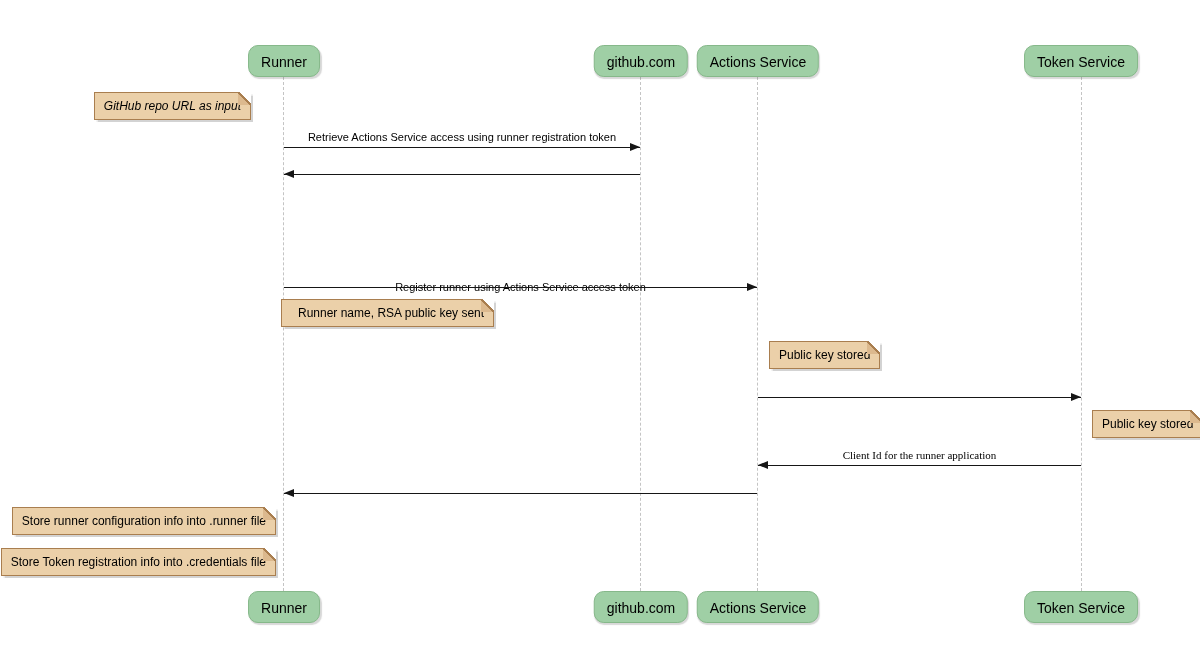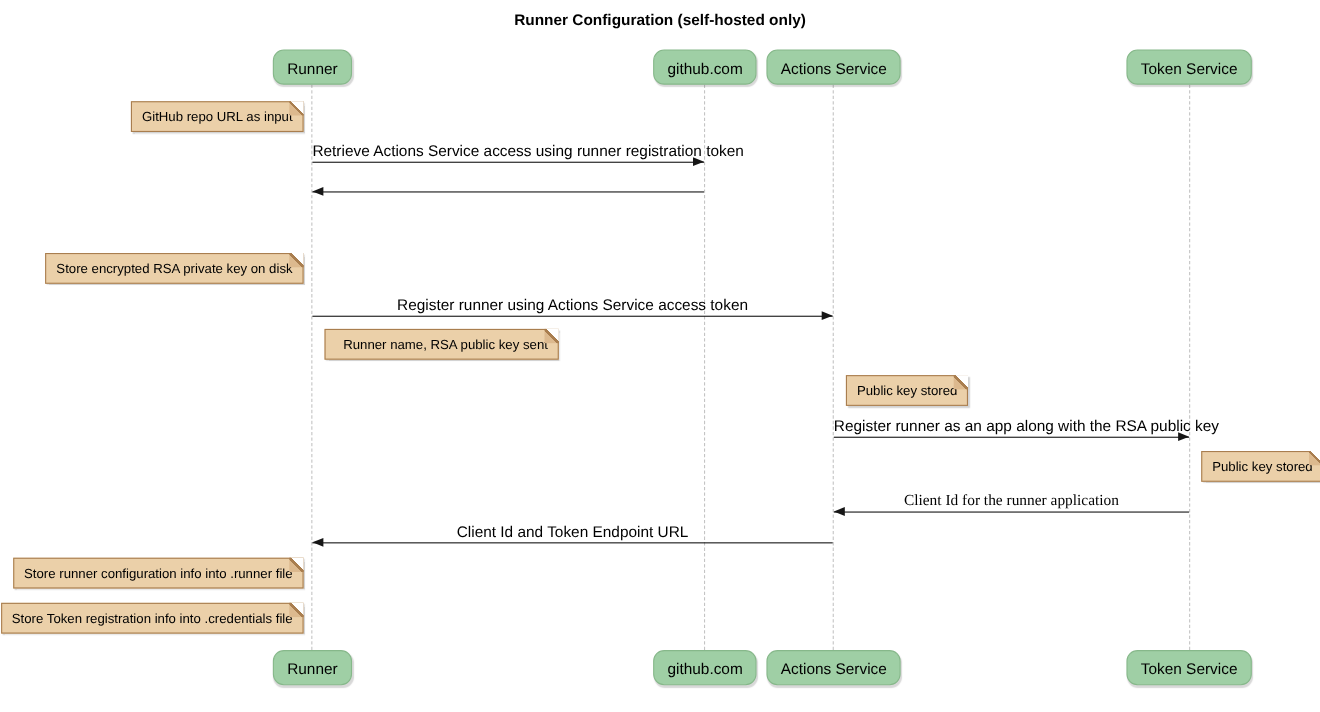--- a/index.html
+++ b/index.html
@@ -98,7 +98,6 @@
 
 <div class="canvas">
 
-  <div class="diagram-title">Runner Configuration (self-hosted only)</div>
 
   <div class="lifeline" style="left:283px;"></div>
   <div class="lifeline" style="left:640px;"></div>

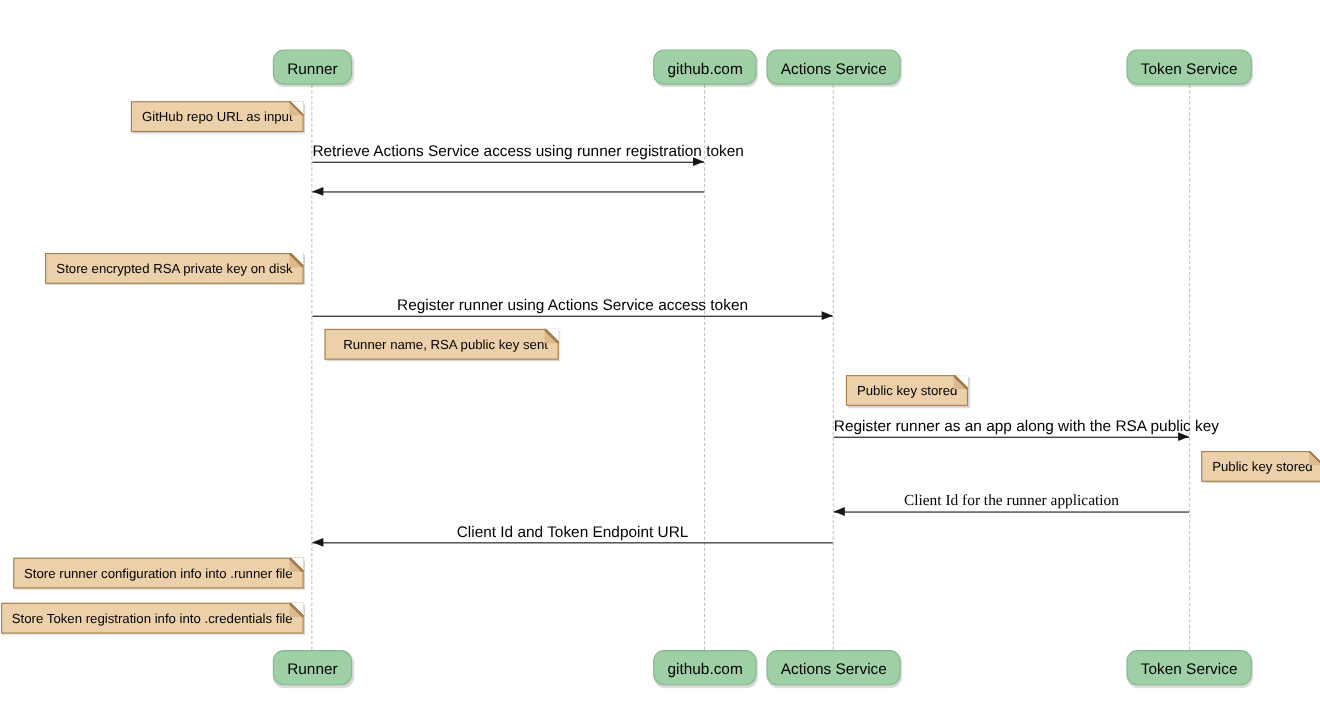--- a/index.html
+++ b/index.html
@@ -137,7 +137,7 @@
   <div class="msg-line" style="left:284px; top:493px; width:473px;"></div>
   <div class="arrowhead left" style="left:284px; top:489px;"></div>
 
-  <div class="note" style="top:92px; right:924px;">
+  <div class="note" style="top:92px; right:949px;font-style:italic;">
     <span>GitHub repo URL as input</span>
     <span class="note-fold"></span>
   </div>

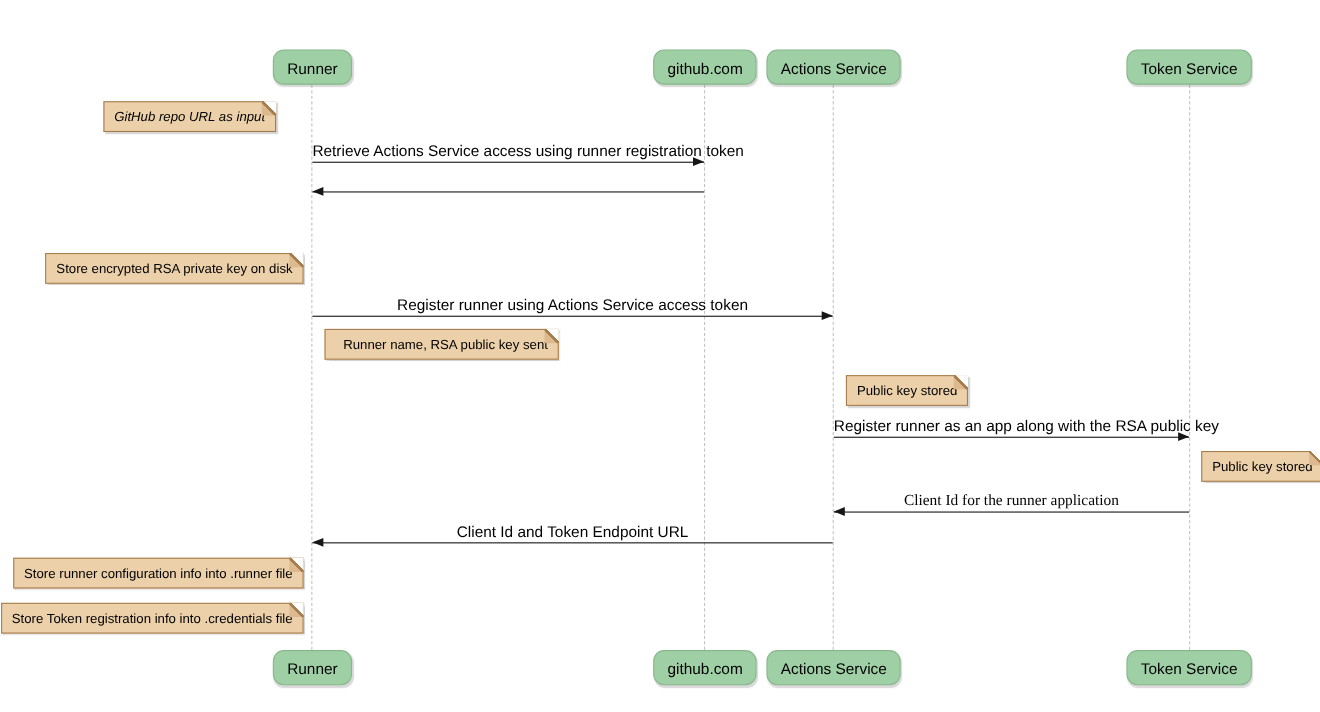--- a/index.html
+++ b/index.html
@@ -58,7 +58,7 @@
     position: absolute;
     height: 15px;
     line-height: 15px;
-    font-size: 14px;
+    font-size: 11px;
     text-align: center;
     white-space: nowrap;
   }

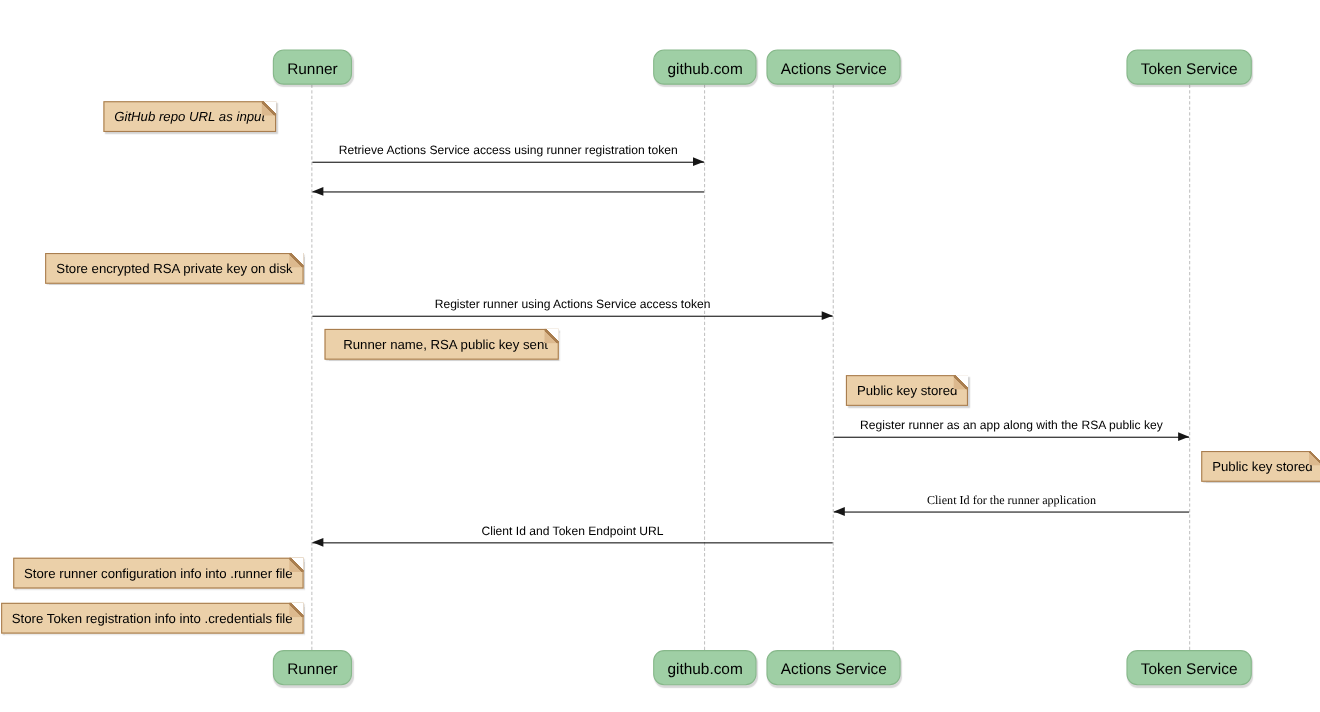--- a/index.html
+++ b/index.html
@@ -143,10 +143,6 @@
   </div>
 
 
-  <div class="note" style="top:230px; right:924px;">
-    <span>Store encrypted RSA private key on disk</span>
-    <span class="note-fold"></span>
-  </div>
 
   <div class="note" style="top:299px; left:295px;padding-left:16px;">
     <span>Runner name, RSA public key sent</span>

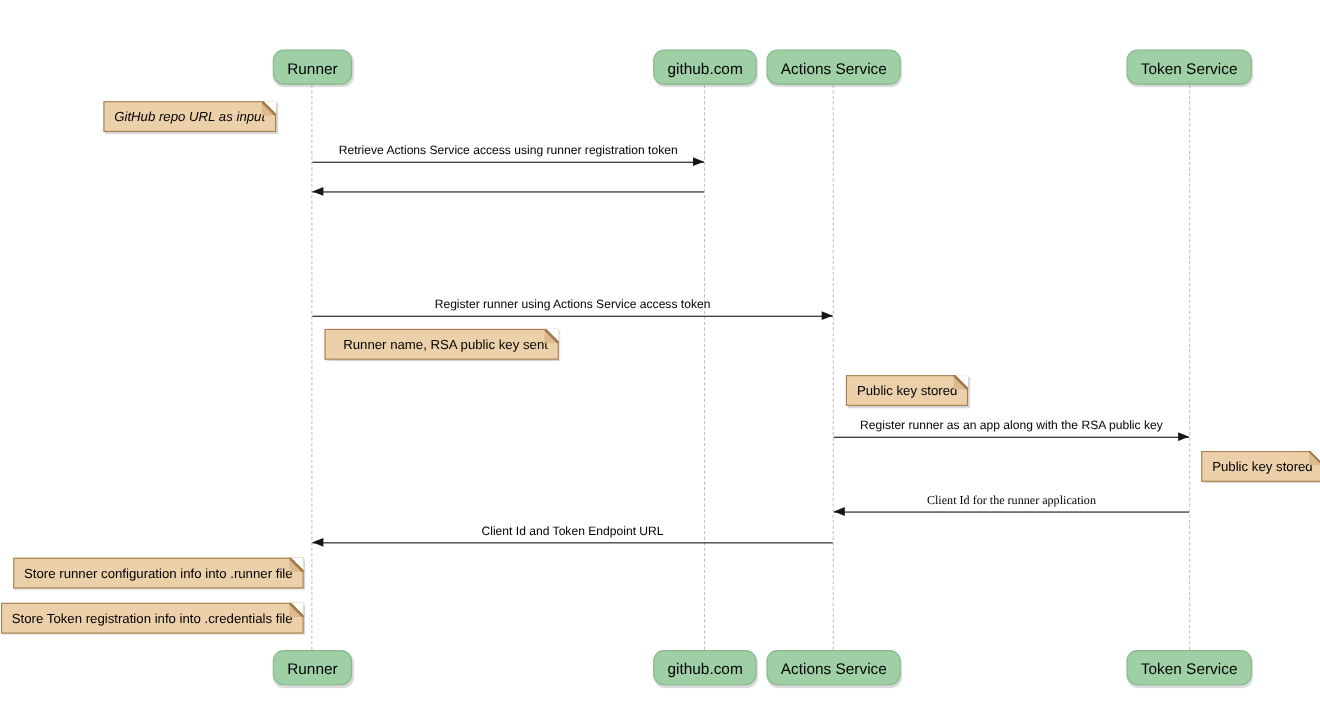--- a/index.html
+++ b/index.html
@@ -121,7 +121,7 @@
   <div class="msg-line" style="left:284px; top:174px; width:356px;"></div>
   <div class="arrowhead left" style="left:284px; top:170px;"></div>
 
-  <div class="msg-label" style="left:284px; top:270px; width:473px;">Register runner using Actions Service access token</div>
+  <div class="msg-label" style="left:284px; top:280px; width:473px;">Register runner using Actions Service access token</div>
   <div class="msg-line" style="left:284px; top:287px; width:473px;"></div>
   <div class="arrowhead right" style="left:747px; top:283px;"></div>
 

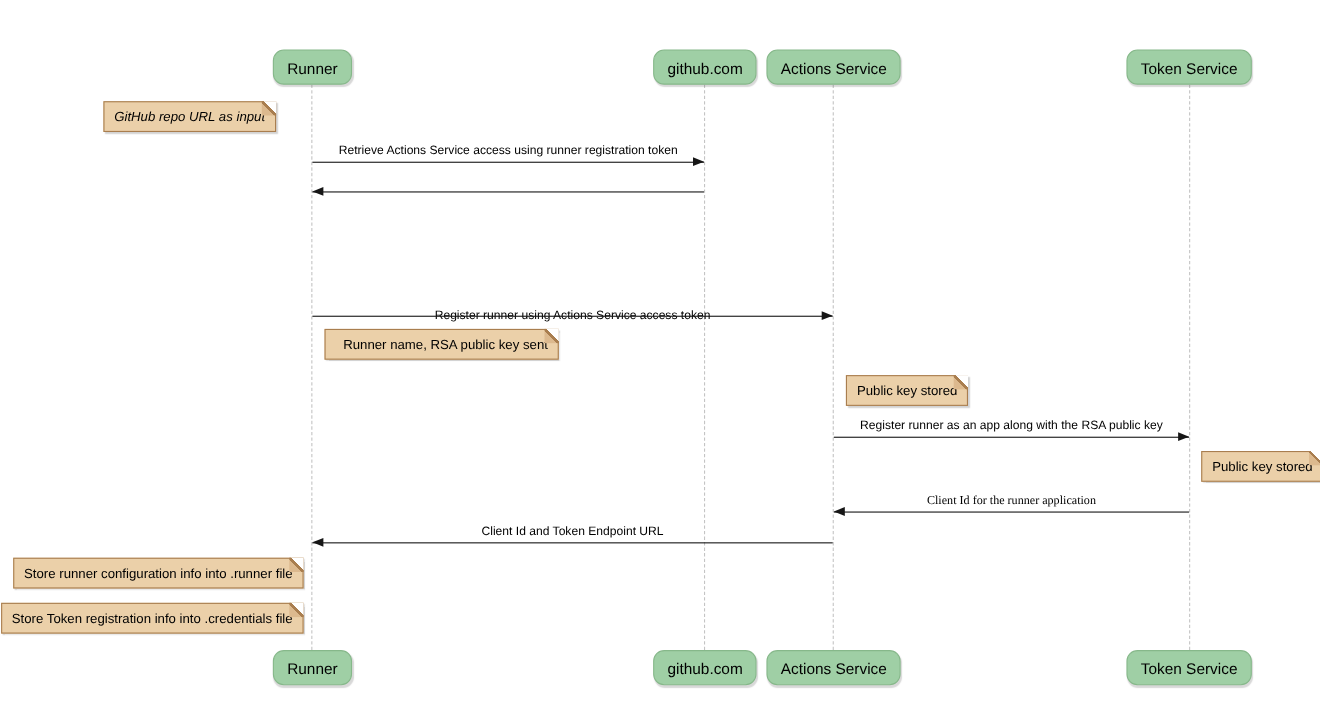--- a/index.html
+++ b/index.html
@@ -144,7 +144,7 @@
 
 
 
-  <div class="note" style="top:299px; left:295px;padding-left:16px;">
+  <div class="note" style="top:299px; left:281px;padding-left:16px;">
     <span>Runner name, RSA public key sent</span>
     <span class="note-fold"></span>
   </div>

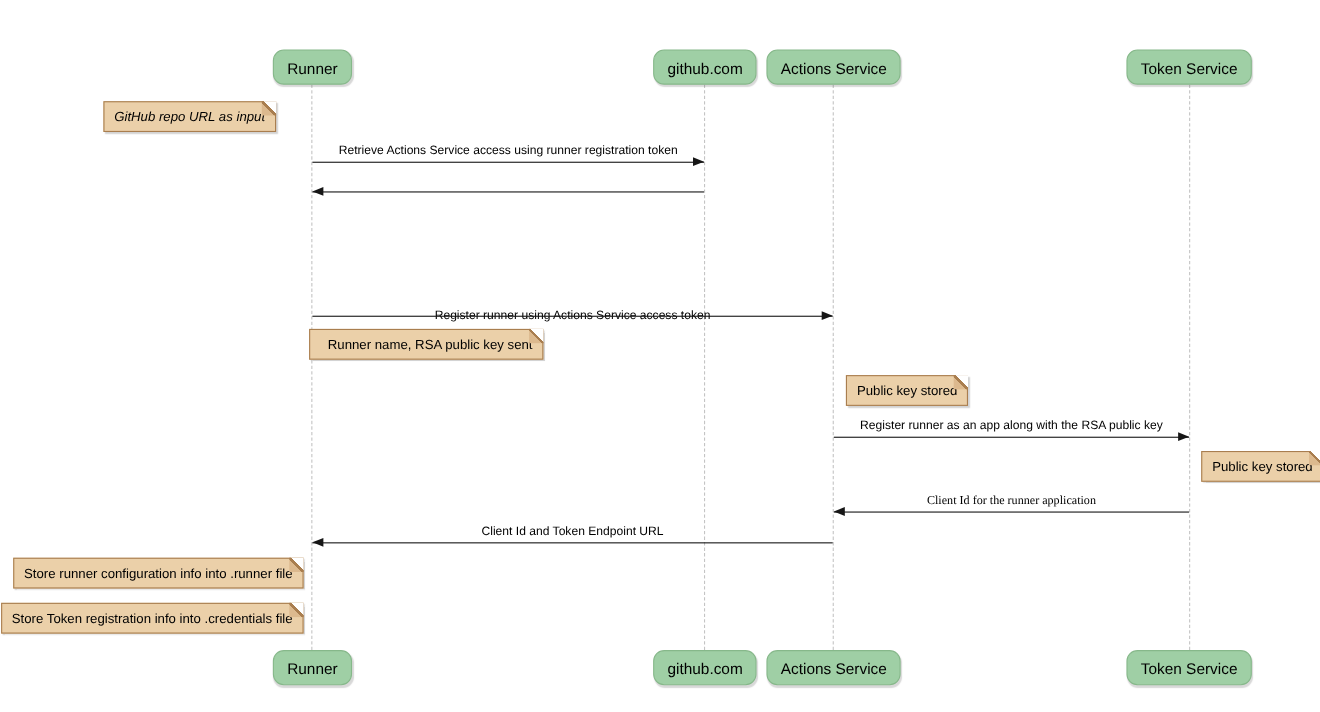--- a/index.html
+++ b/index.html
@@ -125,7 +125,6 @@
   <div class="msg-line" style="left:284px; top:287px; width:473px;"></div>
   <div class="arrowhead right" style="left:747px; top:283px;"></div>
 
-  <div class="msg-label" style="left:758px; top:380px; width:323px;">Register runner as an app along with the RSA public key</div>
   <div class="msg-line" style="left:758px; top:397px; width:323px;"></div>
   <div class="arrowhead right" style="left:1071px; top:393px;"></div>
 

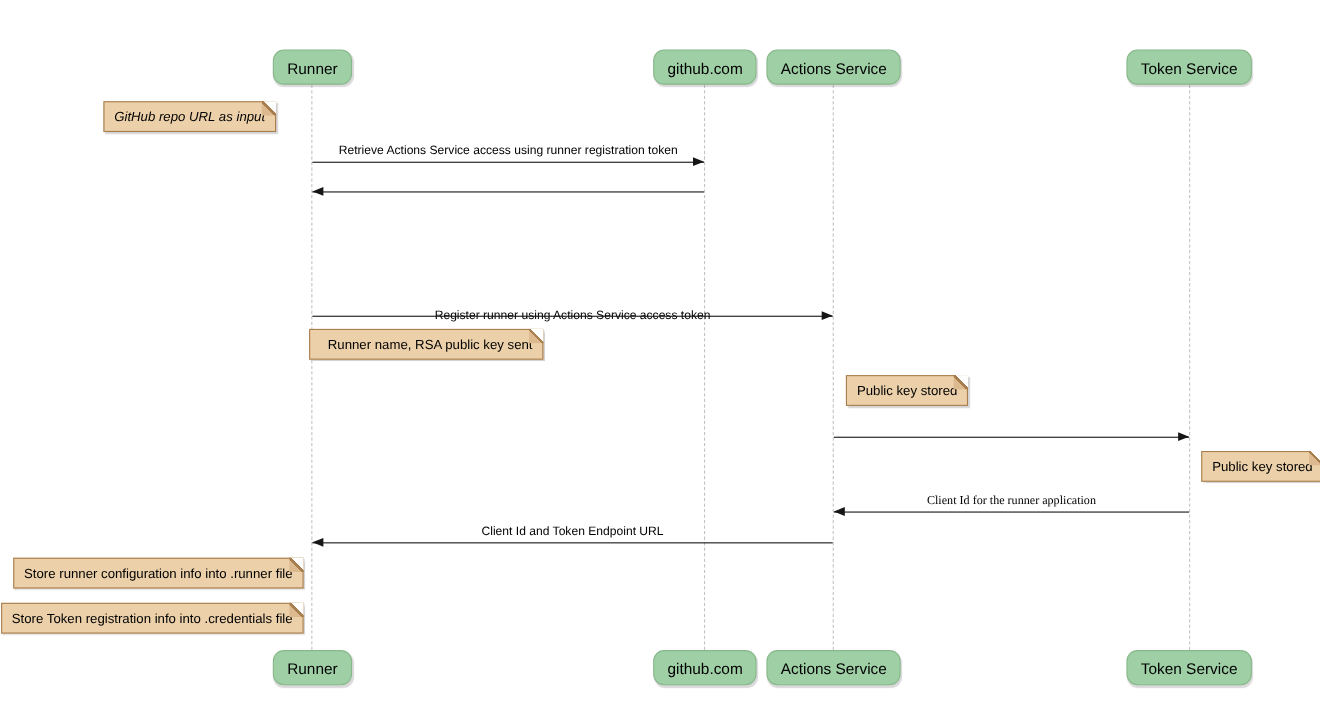--- a/index.html
+++ b/index.html
@@ -132,7 +132,6 @@
   <div class="msg-line" style="left:758px; top:465px; width:323px;"></div>
   <div class="arrowhead left" style="left:758px; top:461px;"></div>
 
-  <div class="msg-label" style="left:284px; top:476px; width:473px;">Client Id and Token Endpoint URL</div>
   <div class="msg-line" style="left:284px; top:493px; width:473px;"></div>
   <div class="arrowhead left" style="left:284px; top:489px;"></div>
 

